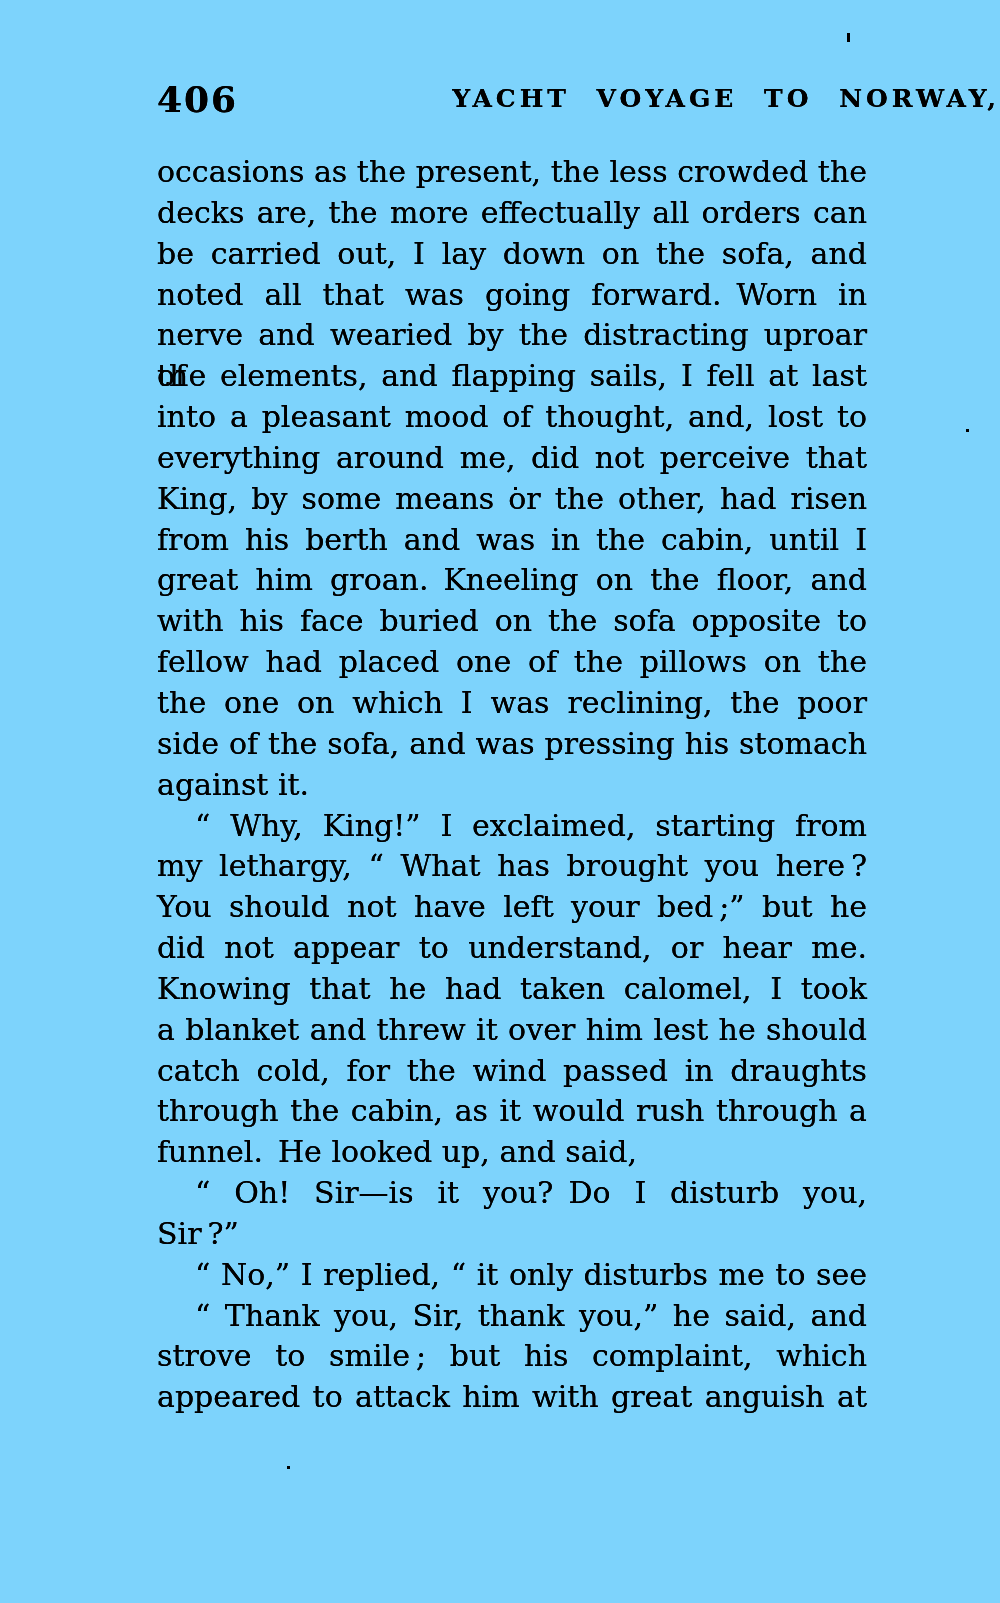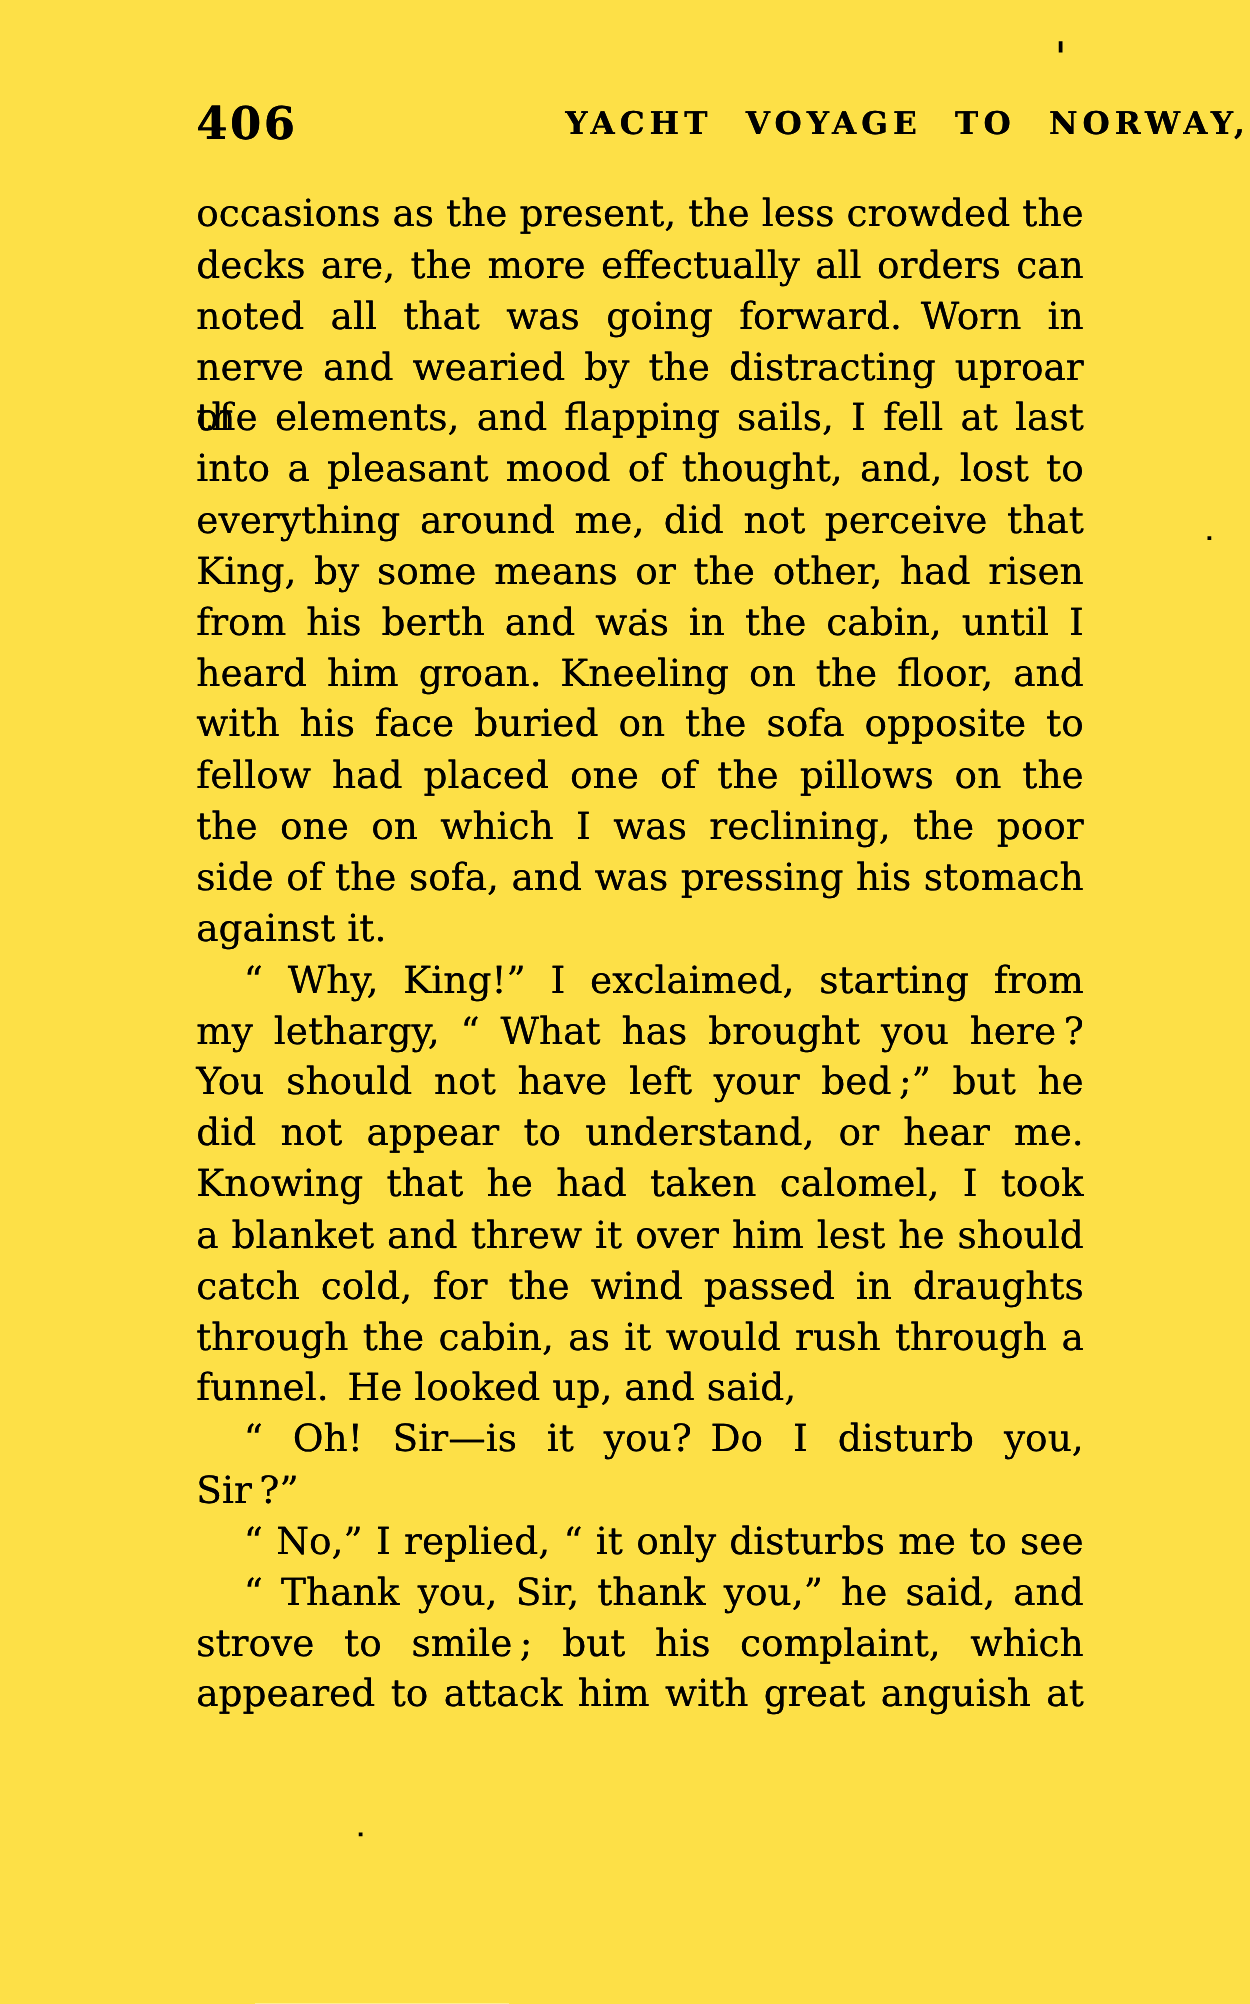--- a/index.html
+++ b/index.html
@@ -12,7 +12,7 @@
     position: relative;
     width: 1000px;
     height: 1603px;
-    background: #fde047;
+    background: #7dd3fc;
     overflow: hidden;
     font-family: "DejaVu Serif", "Liberation Serif", serif;
     color: #000000;

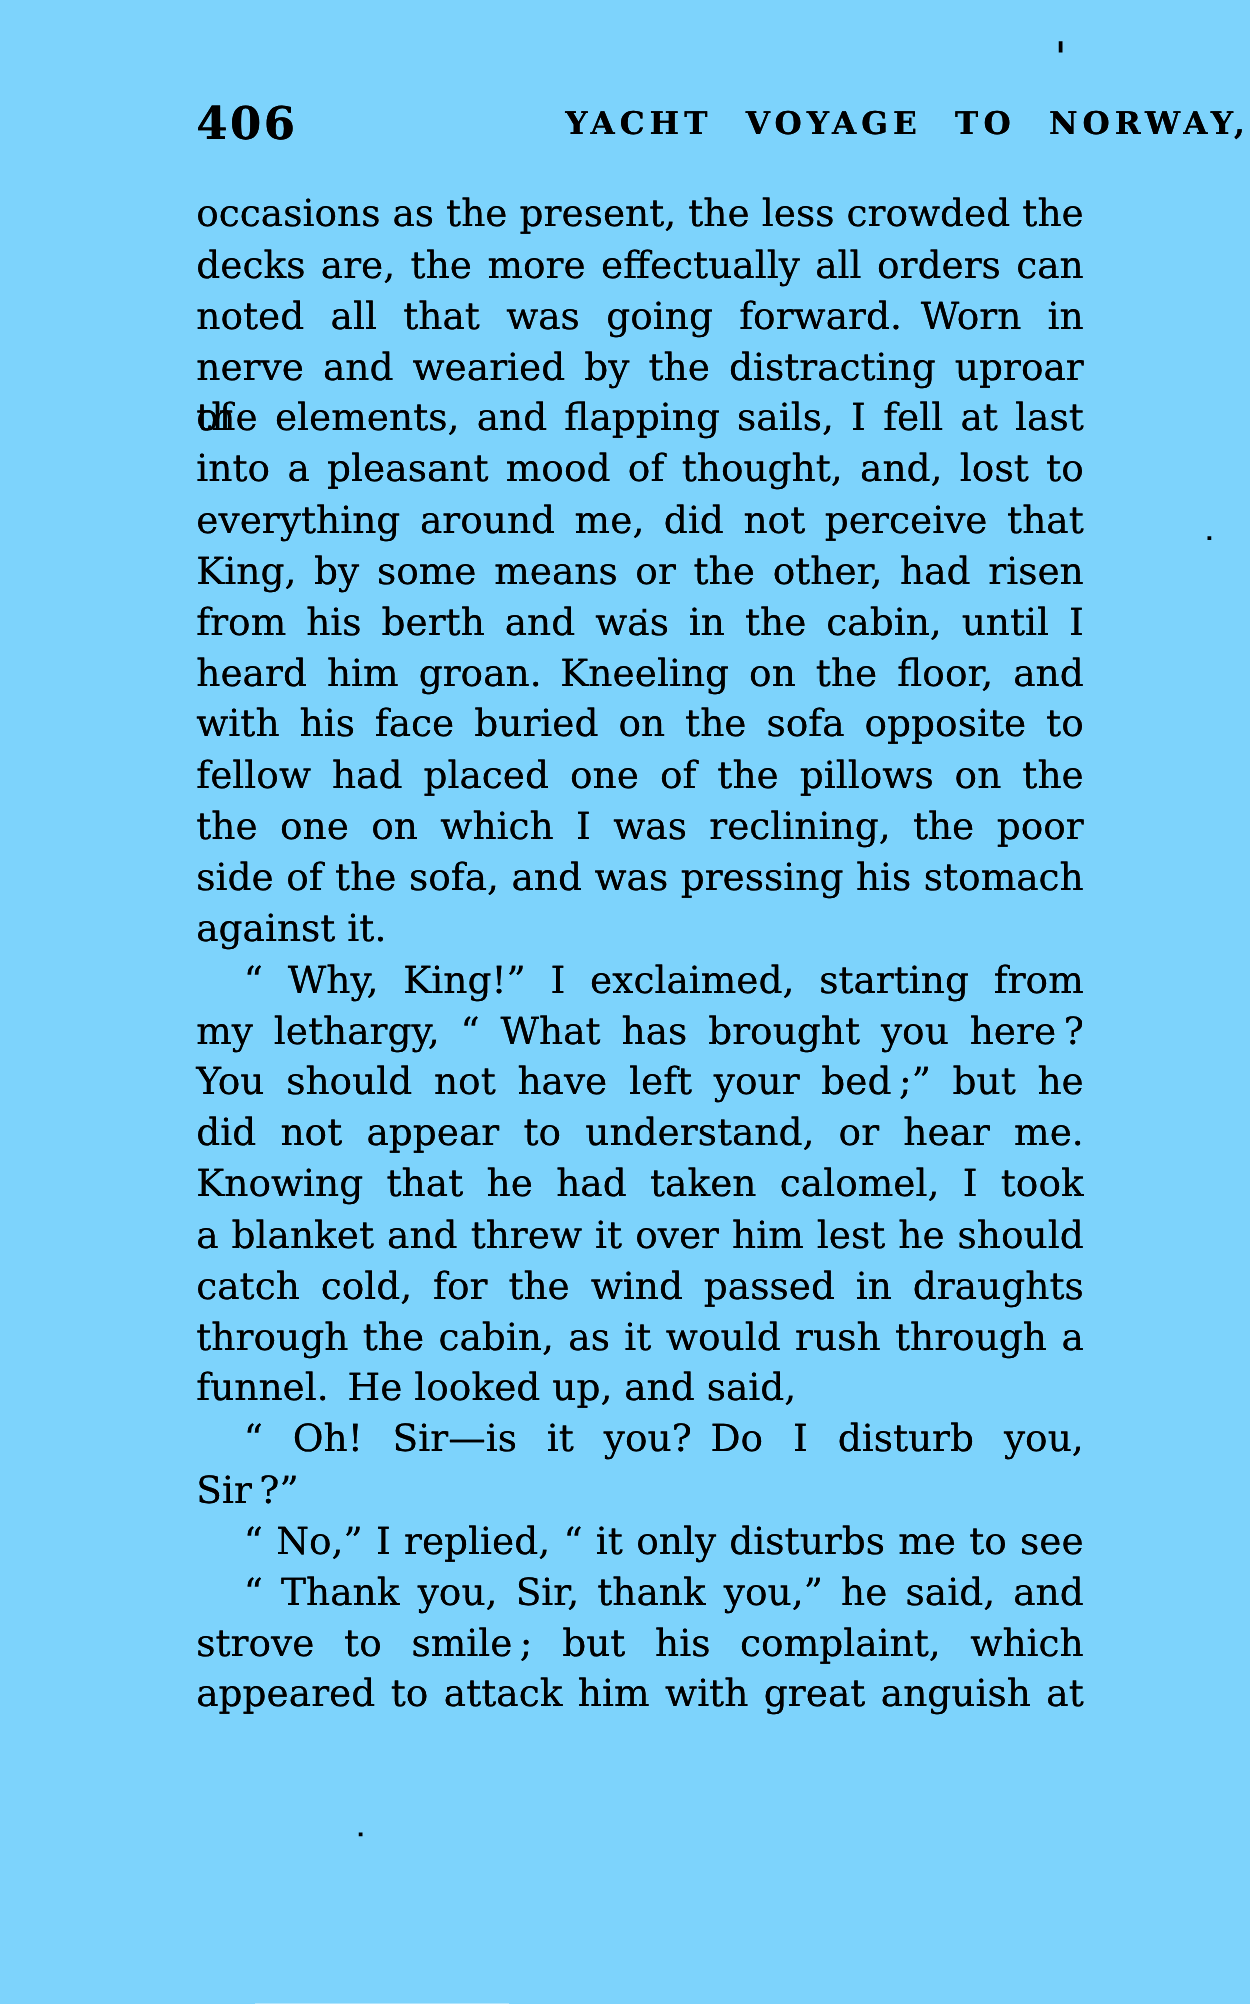--- a/index.html
+++ b/index.html
@@ -97,6 +97,7 @@
   <div class="text-block">
       <div class="line">occasions as the present, the less crowded the</div>
       <div class="line">decks are, the more effectually all orders can</div>
+      <div class="line">be carried out, I lay down on the sofa, and</div>
       <div class="line">noted all that was going forward. Worn in</div>
       <div class="line">nerve and wearied by the distracting uproar of</div>
       <div class="line">the elements, and flapping sails, I fell at last</div>

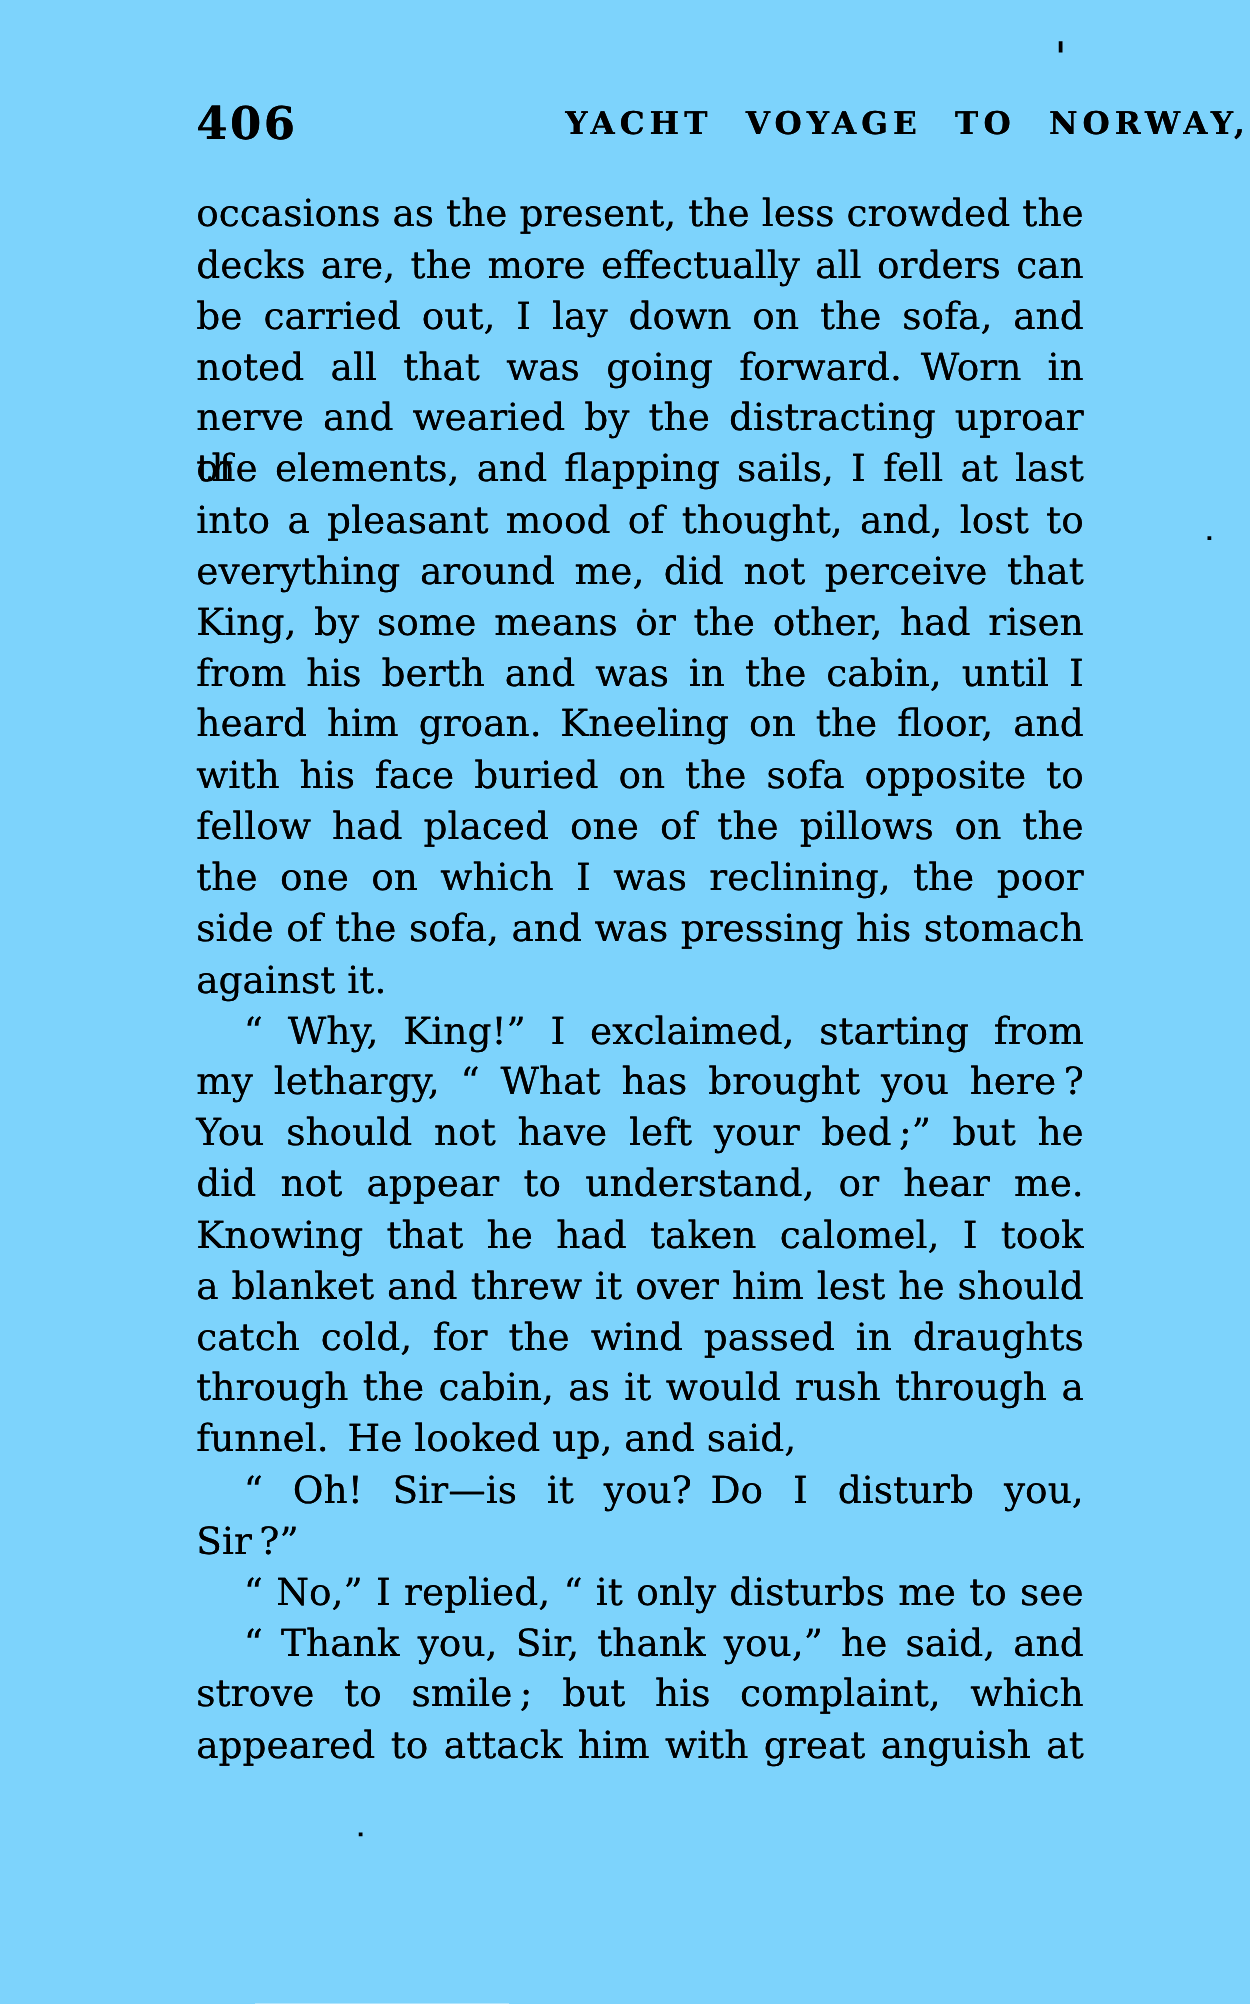--- a/index.html
+++ b/index.html
@@ -105,7 +105,7 @@
       <div class="line">everything around me, did not perceive that</div>
       <div class="line">King, by some means or the other, had risen</div>
       <div class="line">from his berth and was in the cabin, until I</div>
-      <div class="line">heard him groan. Kneeling on the floor, and</div>
+      <div class="line">great him groan. Kneeling on the floor, and</div>
       <div class="line">with his face buried on the sofa opposite to</div>
       <div class="line">fellow had placed one of the pillows on the</div>
       <div class="line">the one on which I was reclining, the poor</div>

